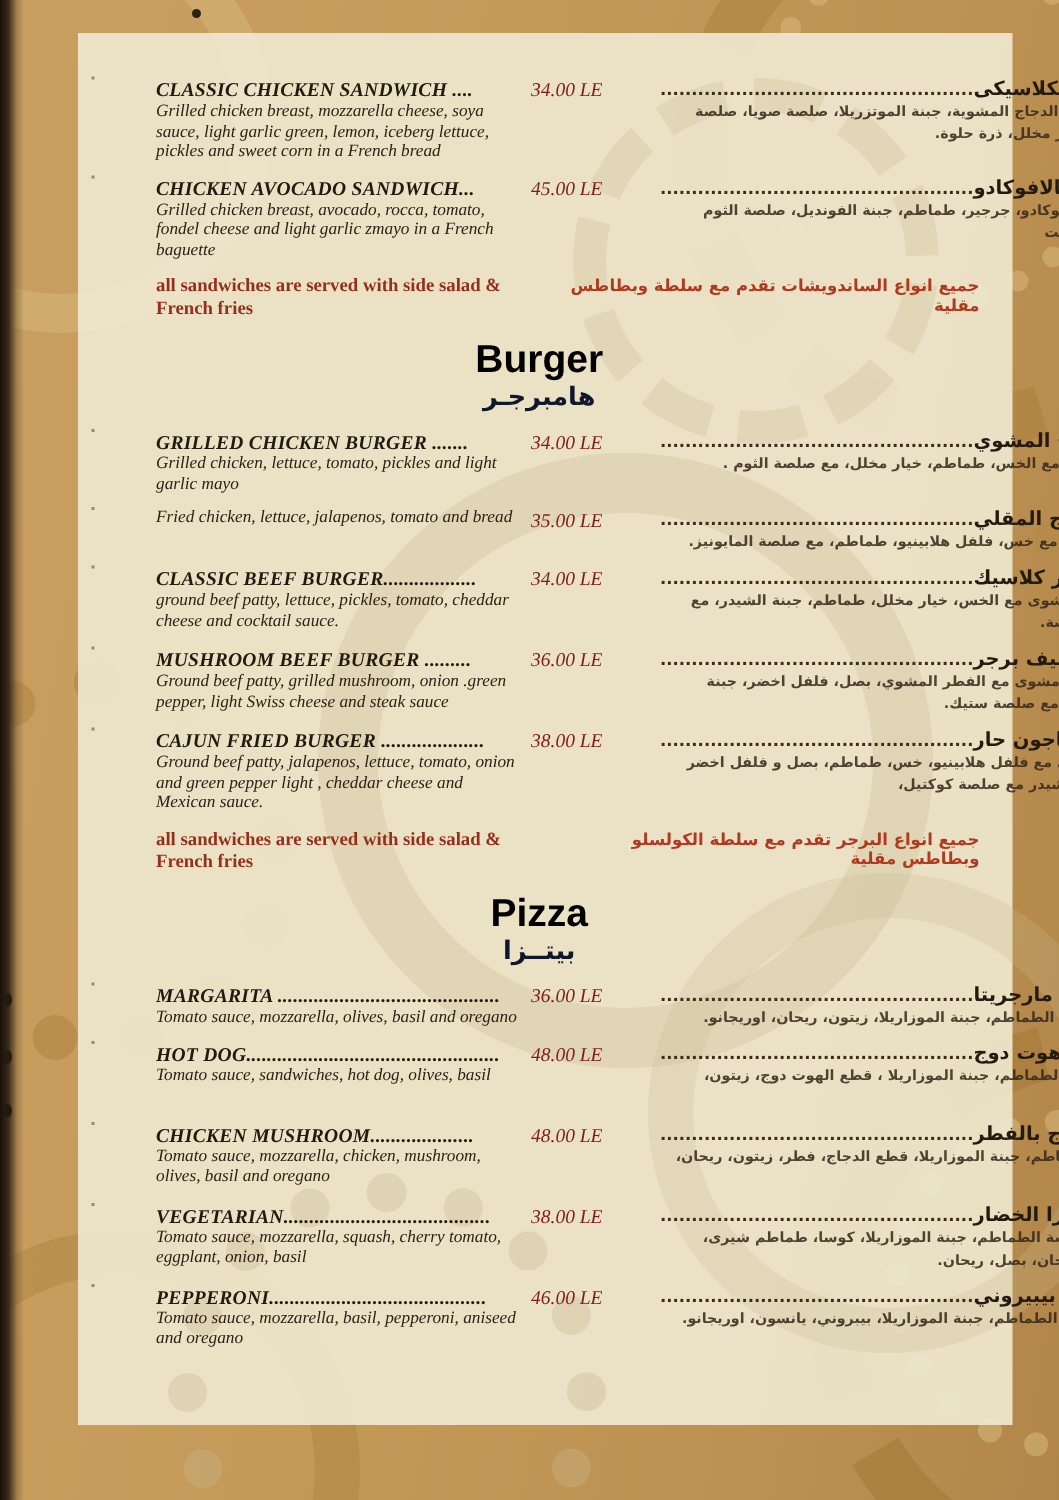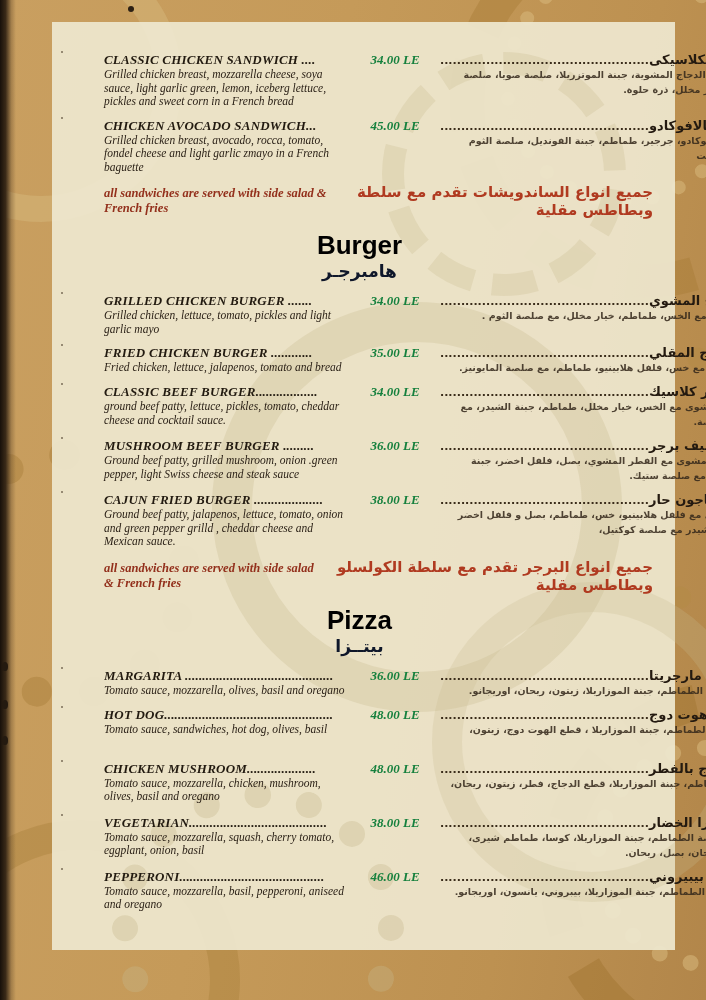--- a/index.html
+++ b/index.html
@@ -36,7 +36,7 @@
   .en-title{font-style:italic;font-weight:bold;font-size:13px;color:#221a10;
     white-space:nowrap;overflow:hidden;letter-spacing:.2px;}
   .en-desc{font-style:italic;font-size:11.5px;line-height:13.5px;color:#2b2117;padding-right:8px;}
-  .price{font-style:italic;font-weight:bold;font-size:13px;color:#15803d;white-space:nowrap;text-align:center;}
+  .price{font-style:italic;font-weight:normal;font-size:13px;color:#7f1d1d;white-space:nowrap;}
   .ar-col{direction:rtl;font-family:"DejaVu Sans",sans-serif;padding-left:4px;}
   .ar-title{display:flex;flex-direction:row;align-items:baseline;font-weight:bold;
     font-size:13px;color:#241a10;}

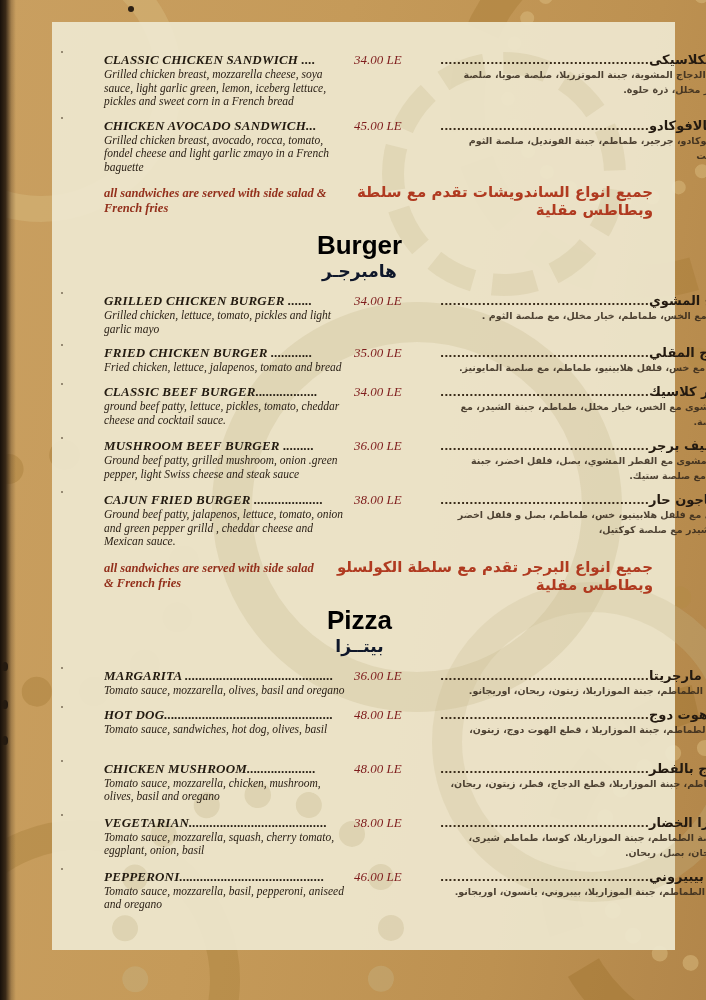--- a/index.html
+++ b/index.html
@@ -46,7 +46,7 @@
 
   .note-row{display:flex;justify-content:space-between;align-items:baseline;
     margin:2px 4px 12px 42px;}
-  .note-en{font-style:italic;font-weight:bold;font-size:12.5px;color:#93301c;}
+  .note-en{font-weight:bold;font-size:12.5px;color:#93301c;}
   .note-ar{font-family:"DejaVu Sans",sans-serif;font-weight:bold;font-size:15px;color:#b03a20;direction:rtl;}
 
   .section-header{text-align:center;margin:4px 0 10px;}

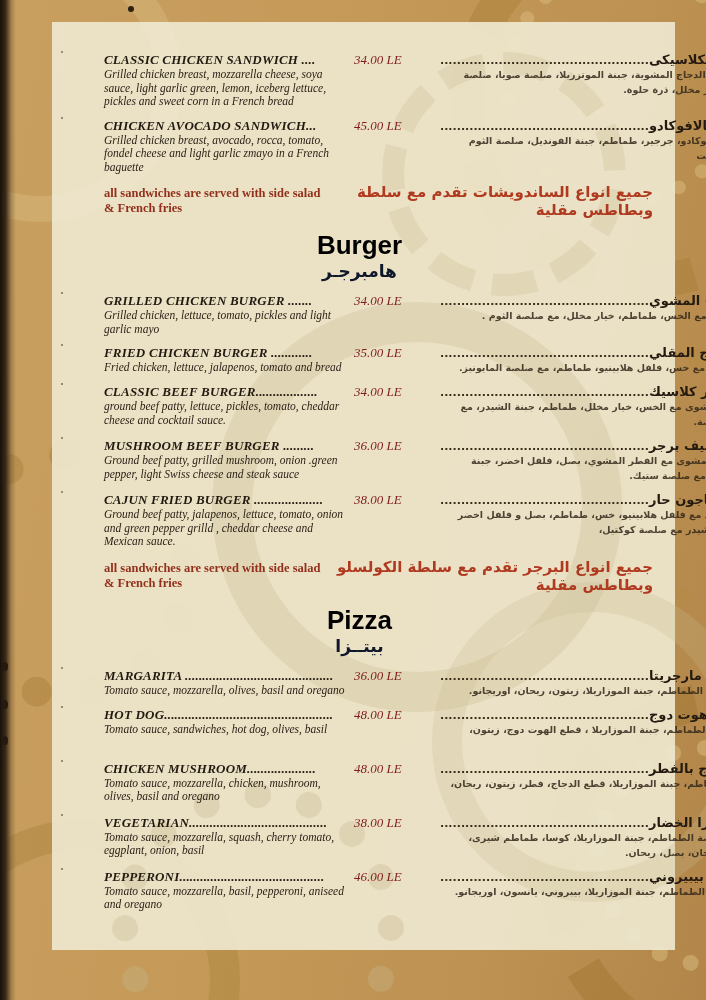--- a/index.html
+++ b/index.html
@@ -47,7 +47,7 @@
   .note-row{display:flex;justify-content:space-between;align-items:baseline;
     margin:2px 4px 12px 42px;}
   .note-en{font-weight:bold;font-size:12.5px;color:#93301c;}
-  .note-ar{font-family:"DejaVu Sans",sans-serif;font-weight:bold;font-size:15px;color:#b03a20;direction:rtl;}
+  .note-ar{font-family:"DejaVu Sans",sans-serif;font-weight:bold;font-size:11px;color:#b03a20;direction:rtl;}
 
   .section-header{text-align:center;margin:4px 0 10px;}
   .hdr-en{font-family:"Liberation Sans",sans-serif;font-weight:bold;font-size:26px;color:#000000;line-height:28px;}

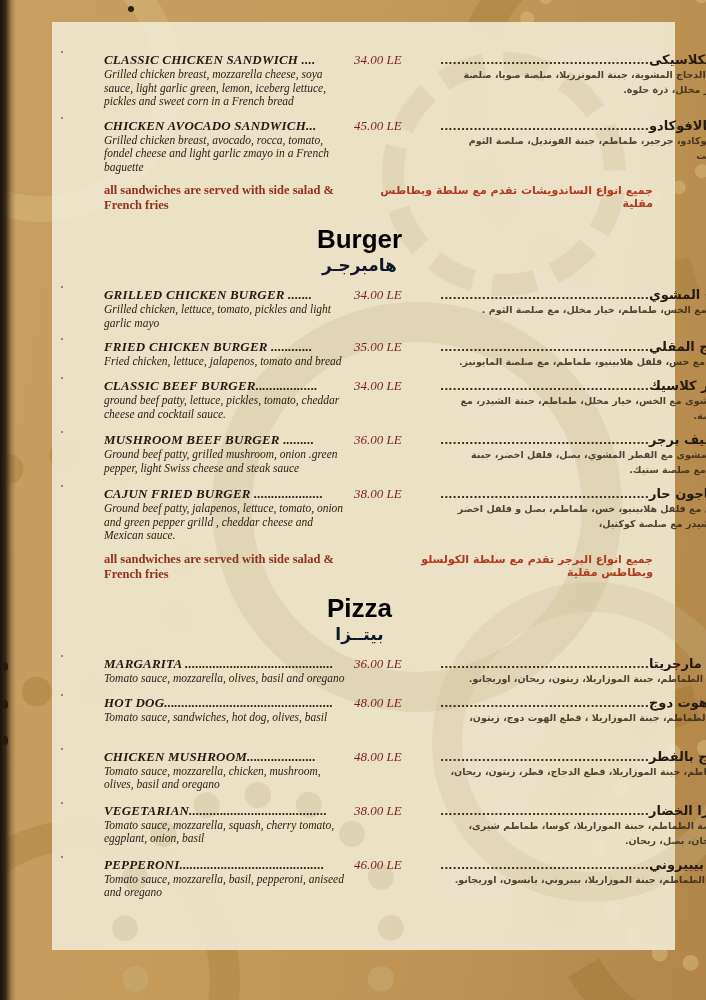--- a/index.html
+++ b/index.html
@@ -143,7 +143,6 @@
   <div class="item">
     <div><span class="bullet"></span></div>
     <div>
-      <div class="en-title"><span>FRIED CHICKEN BURGER</span><span> ............</span></div>
       <div class="en-desc">Fried chicken, lettuce, jalapenos, tomato and bread</div>
     </div>
     <div class="price">35.00  LE</div>

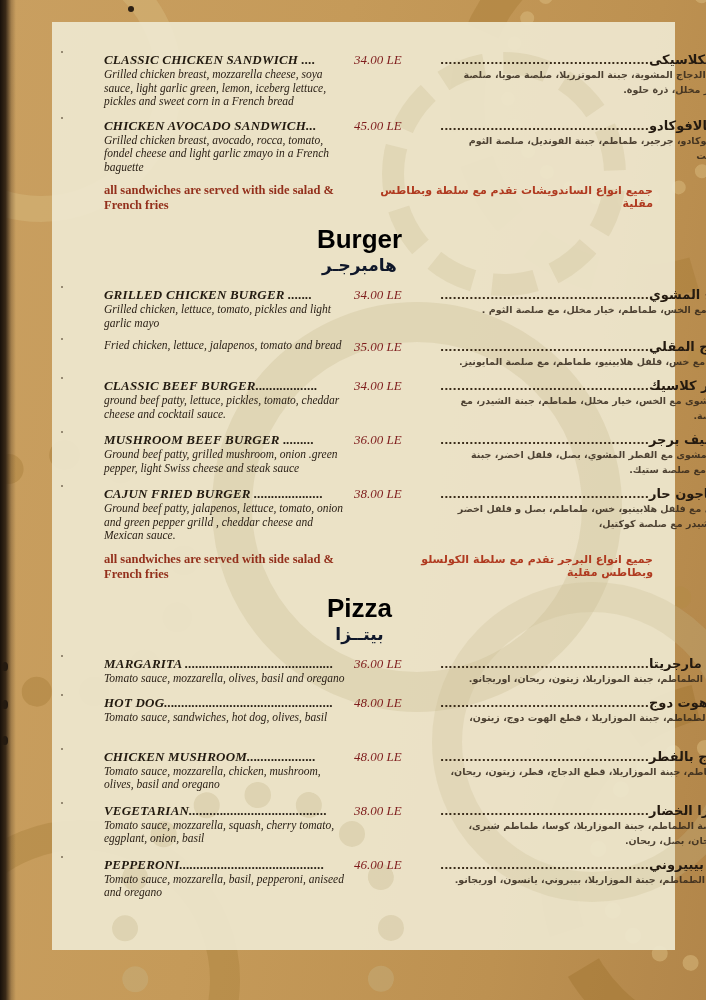--- a/index.html
+++ b/index.html
@@ -191,7 +191,7 @@
     <div><span class="bullet"></span></div>
     <div>
       <div class="en-title"><span>CAJUN FRIED BURGER</span><span> ....................</span></div>
-      <div class="en-desc">Ground beef patty, jalapenos, lettuce, tomato, onion and green pepper grilld , cheddar cheese and Mexican sauce.</div>
+      <div class="en-desc">Ground beef patty, jalapenos, lettuce, tomato, onion and green pepper light , cheddar cheese and Mexican sauce.</div>
     </div>
     <div class="price">38.00  LE</div>
     <div class="ar-col">

